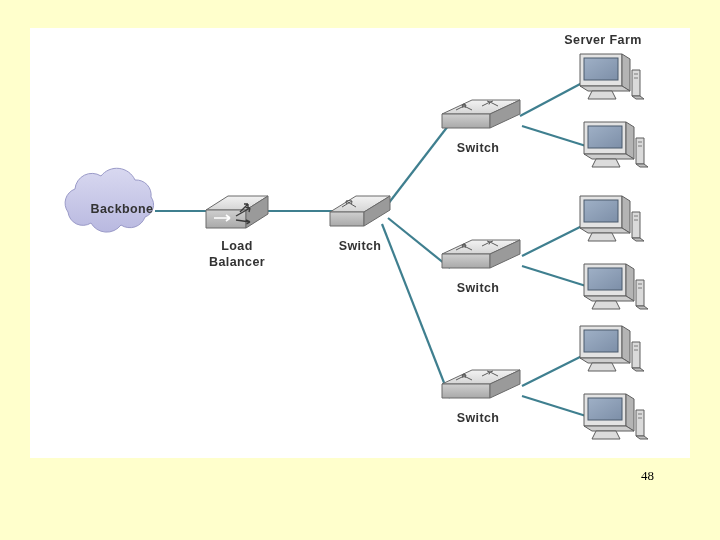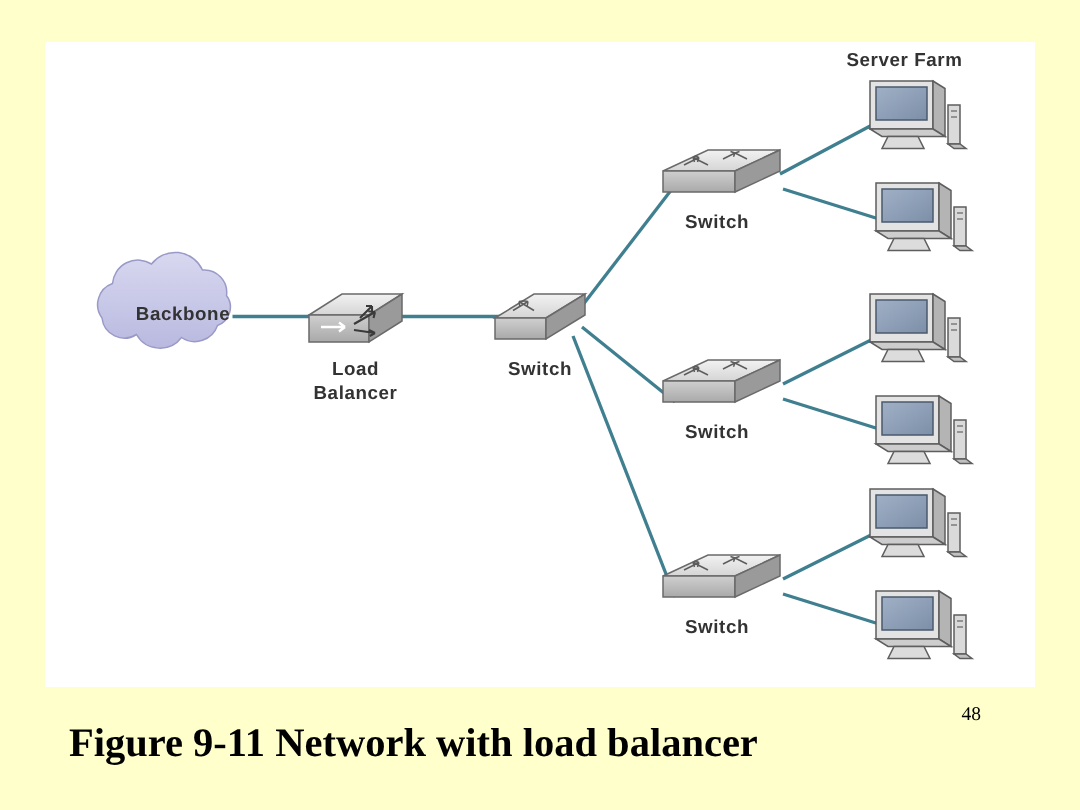--- a/index.html
+++ b/index.html
@@ -224,7 +224,6 @@
     </svg>
   </div>
 
-  <div id="caption">Figure 9-11 Network with load balancer</div>
   <div id="page-number">48</div>
 
 </div>

